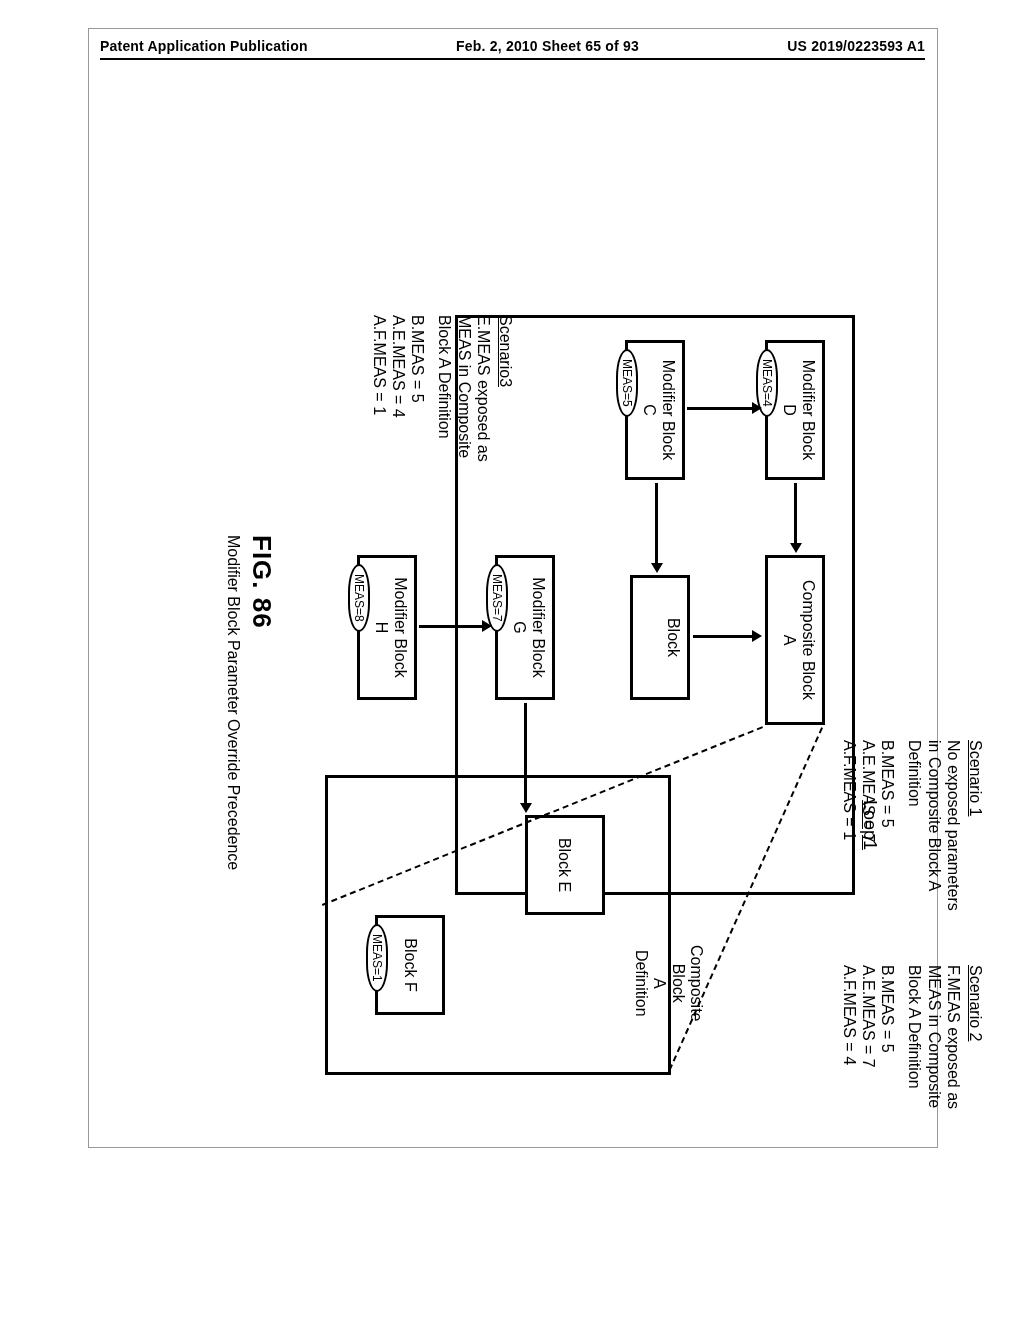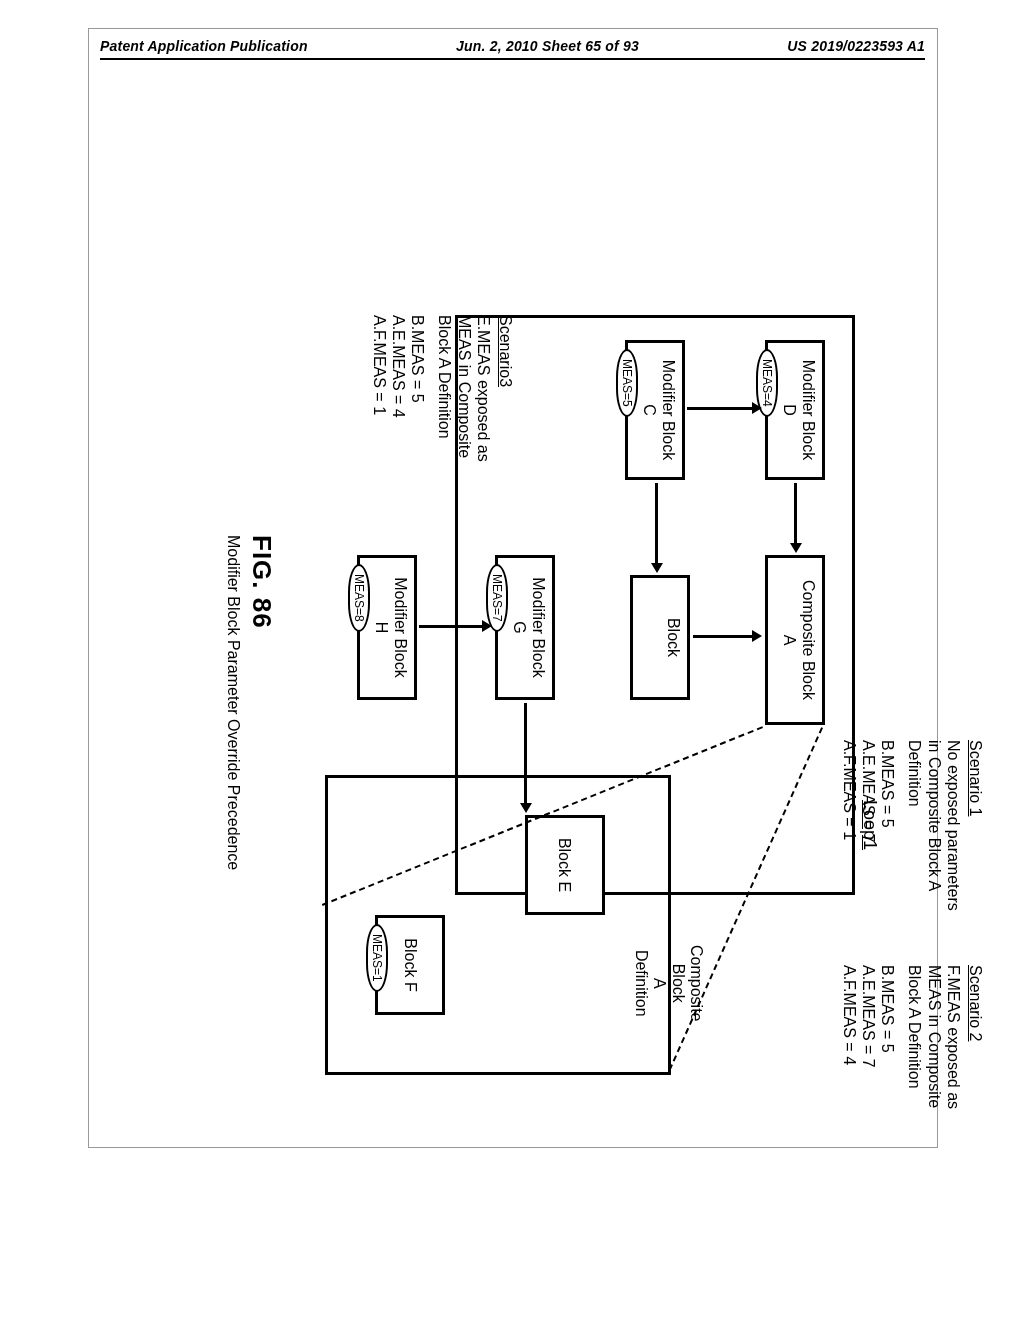--- a/index.html
+++ b/index.html
@@ -26,7 +26,6 @@
     display: flex;
     justify-content: space-between;
     font-size: 14px;
-    font-style: italic;
     font-weight: bold;
     letter-spacing: 0.2px;
   }

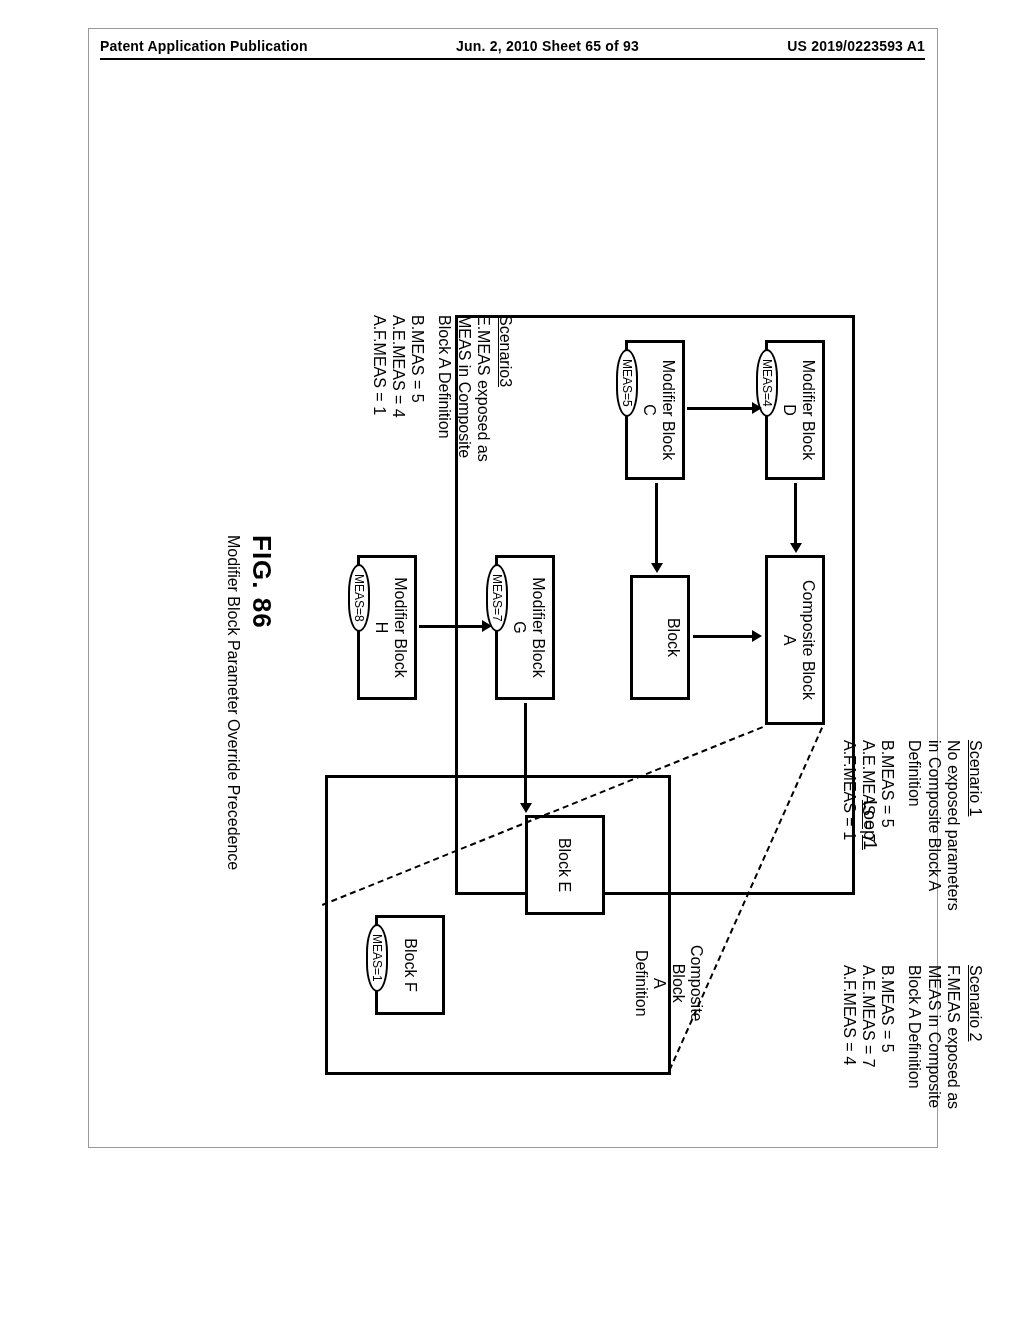--- a/index.html
+++ b/index.html
@@ -157,7 +157,7 @@
 
 <div class="header">
   <span>Patent Application Publication</span>
-  <span>Jun. 2, 2010  Sheet 65 of 93</span>
+  <span>Feb. 2, 2010  Sheet 65 of 93</span>
   <span>US 2019/0223593 A1</span>
 </div>
 <div class="header-line"></div>

